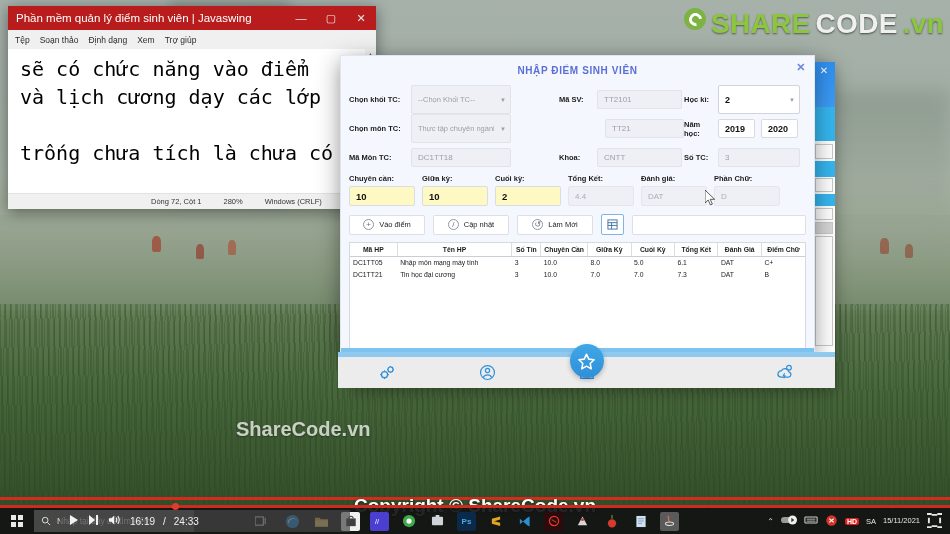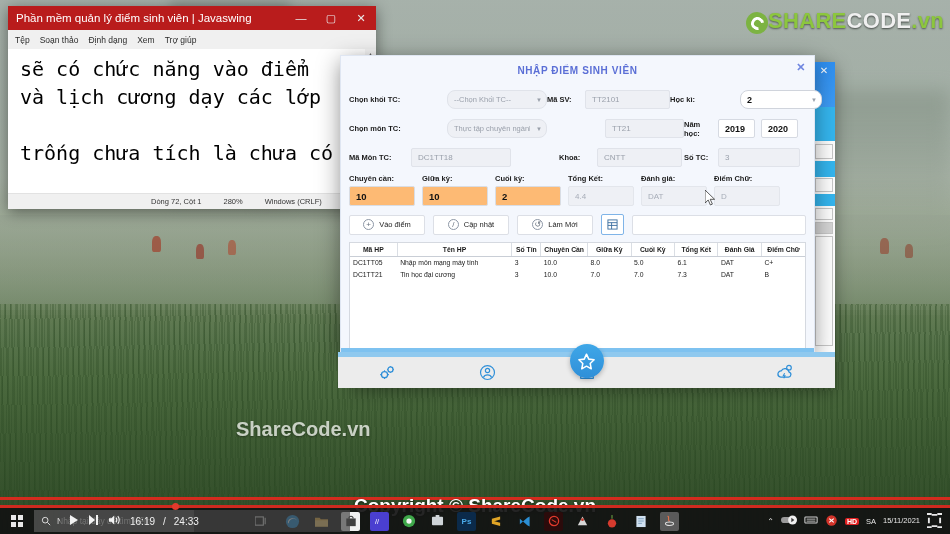--- a/index.html
+++ b/index.html
@@ -67,8 +67,8 @@
   
   #sharecode-logo {
     position: absolute; right: 6px; top: 8px;
-    display: flex; align-items: flex-end; 
-    font-weight: bold; font-size: 22px; letter-spacing: .3px;
+    display: flex; align-items: flex-start; gap: 5px;
+    font-weight: bold; font-size: 28px; letter-spacing: .3px;
   }
   #sharecode-logo .mark {
     width: 22px; height: 22px; border-radius: 50%;

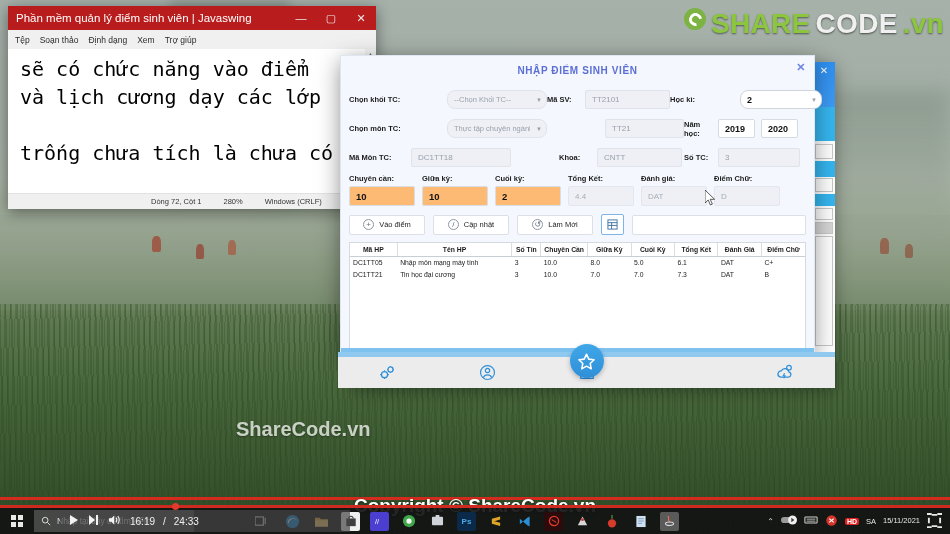--- a/index.html
+++ b/index.html
@@ -188,9 +188,9 @@
   }
   .finput.active { background:#fff; border-color:#d6dae2; color:#111; font-weight:bold; font-size:9px; }
   .fselect {
-    background: #eef0f5; border: 1px solid #e0e3ea; border-radius: 8px;
-    height: 19px; display: flex; align-items: center; padding: 0 4px 0 6px;
-    font-size: 7.5px; color: #9aa0ab; justify-content: space-between; margin-left: 36px;
+    background: #eef0f5; border: 1px solid #e0e3ea; border-radius: 2px;
+    height: 29px; display: flex; align-items: center; padding: 0 4px 0 6px;
+    font-size: 7.5px; color: #9aa0ab; justify-content: space-between;
   }
   .fselect.active { background:#fff; border-color:#d0d4dc; color:#111; font-weight:bold; font-size:9px; }
   .fselect .caret { font-size: 6px; color: #9aa0ab; margin-left: 6px; }

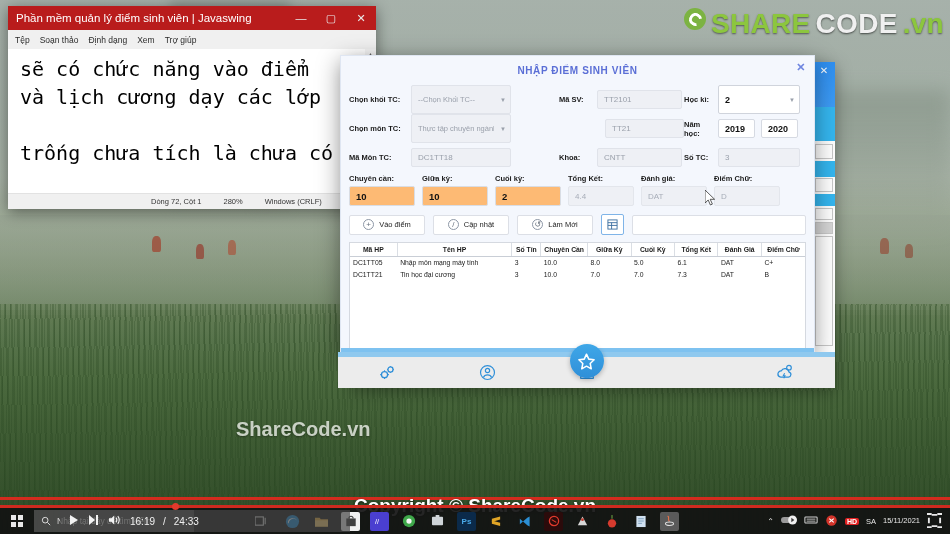--- a/index.html
+++ b/index.html
@@ -496,7 +496,7 @@
         </div>
     </div>
     <div class="gcell">
-      <span class="glabel">Điểm Chữ:</span>
+      <span class="glabel">Phần Chữ:</span>
       <div class="gbox readonly">
           <span>D</span>
         </div>

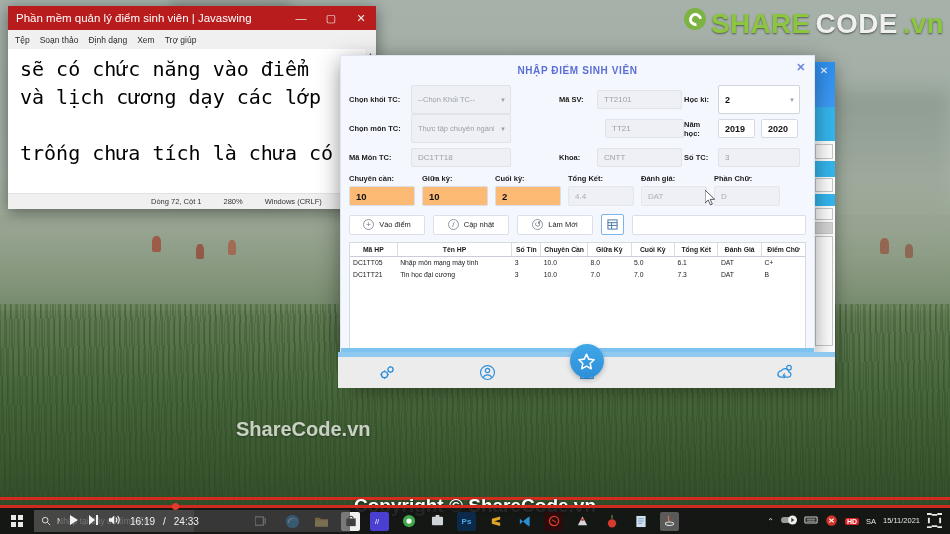--- a/index.html
+++ b/index.html
@@ -201,7 +201,7 @@
   .gcell .glabel { font-size: 7.5px; font-weight: bold; color: #1b1b1b; margin-bottom: 3px; }
   .gcell .gbox {
     height: 20px; width: 66px; border: 1px solid #d9dde4; border-radius: 2px;
-    background: #fdba74; display: flex; align-items: center; padding: 0 6px;
+    background: #fef9c3; display: flex; align-items: center; padding: 0 6px;
     font-size: 9.5px; font-weight: bold; color: #111;
   }
   .gcell .gbox.readonly { background: #eef0f5; border-color:#e3e6ec; color:#a7adb8; font-weight: normal; font-size:8px; }

